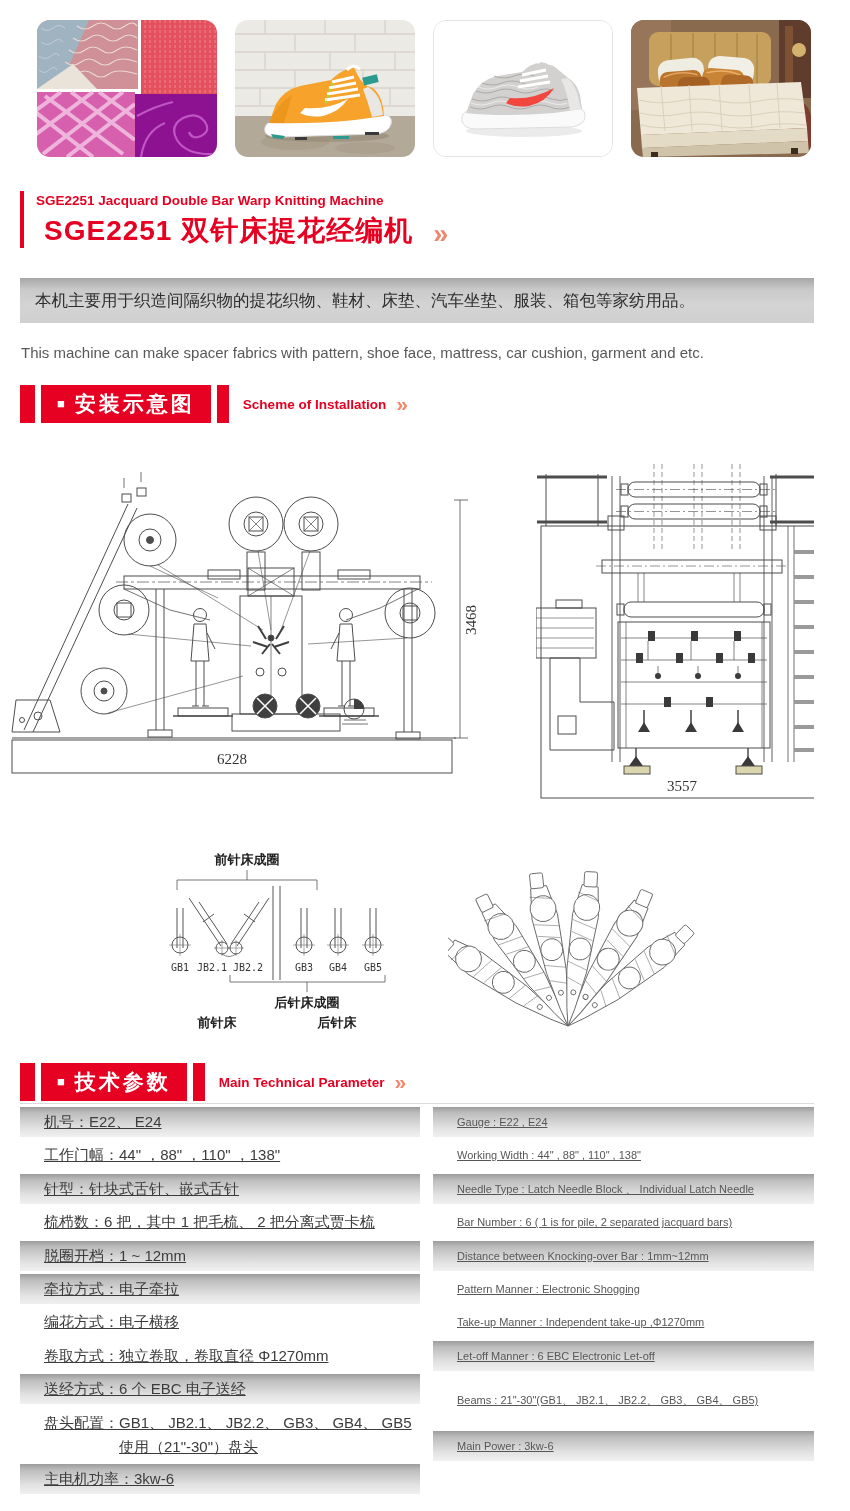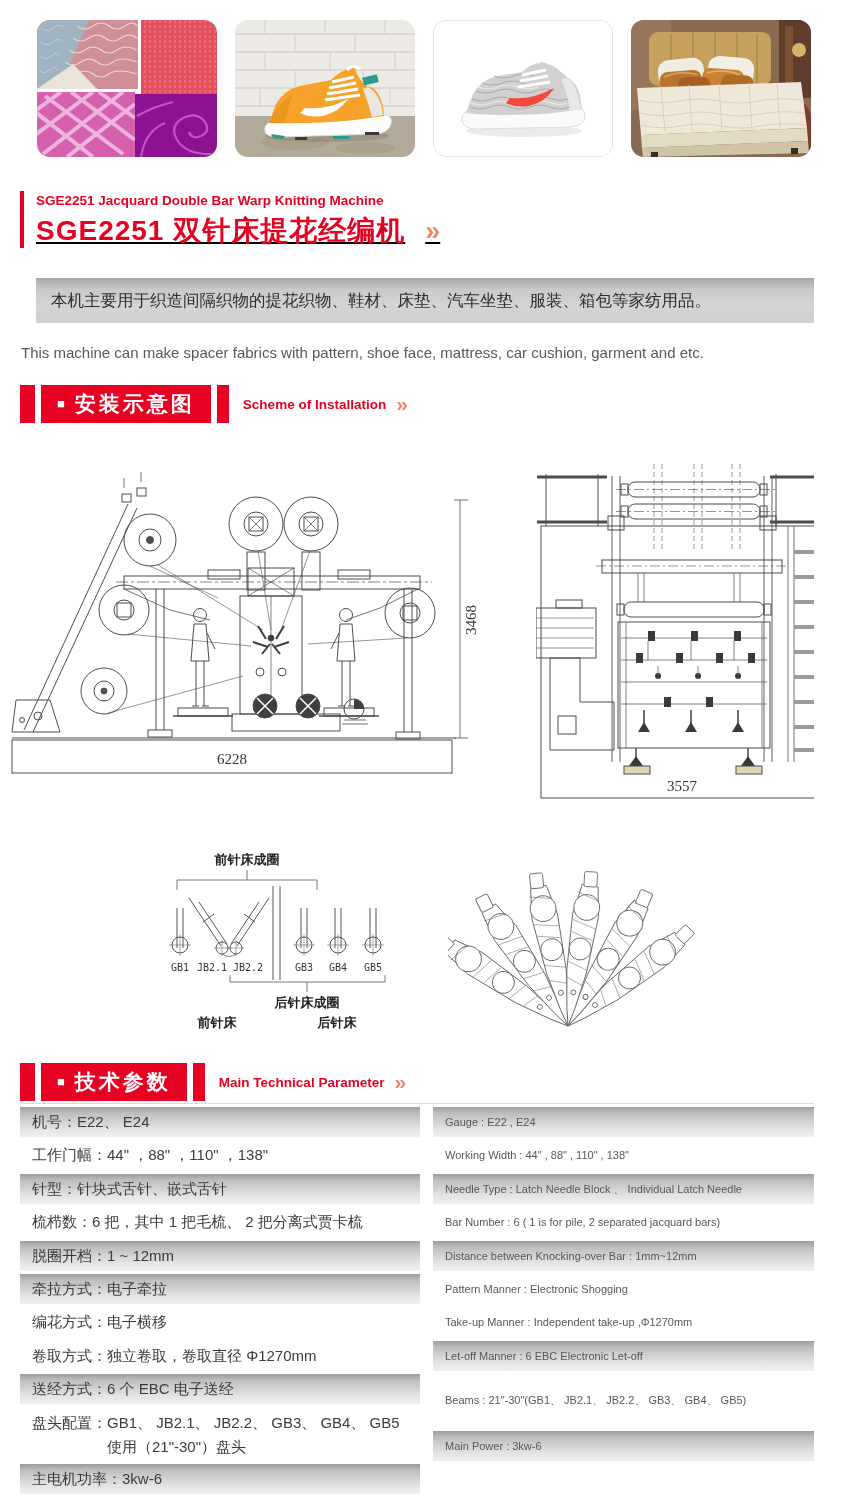--- a/index.html
+++ b/index.html
@@ -12,7 +12,7 @@
   
   .title-accent{position:absolute;left:20px;top:191px;width:4px;height:57px;background:#e60021;}
   .title-en{position:absolute;left:36px;top:193px;font-size:13.5px;font-weight:bold;color:#e60021;}
-  .title-row{position:absolute;left:36px;top:212px;display:flex;align-items:flex-start;text-decoration:underline;}
+  .title-row{position:absolute;left:44px;top:212px;display:flex;align-items:flex-end;}
   .title-zh{font-size:28px;font-weight:bold;color:#e60021;letter-spacing:1px;}
   .title-arrow{font-size:27px;font-weight:bold;color:#f0876a;margin-left:20px;margin-top:4px;}
 

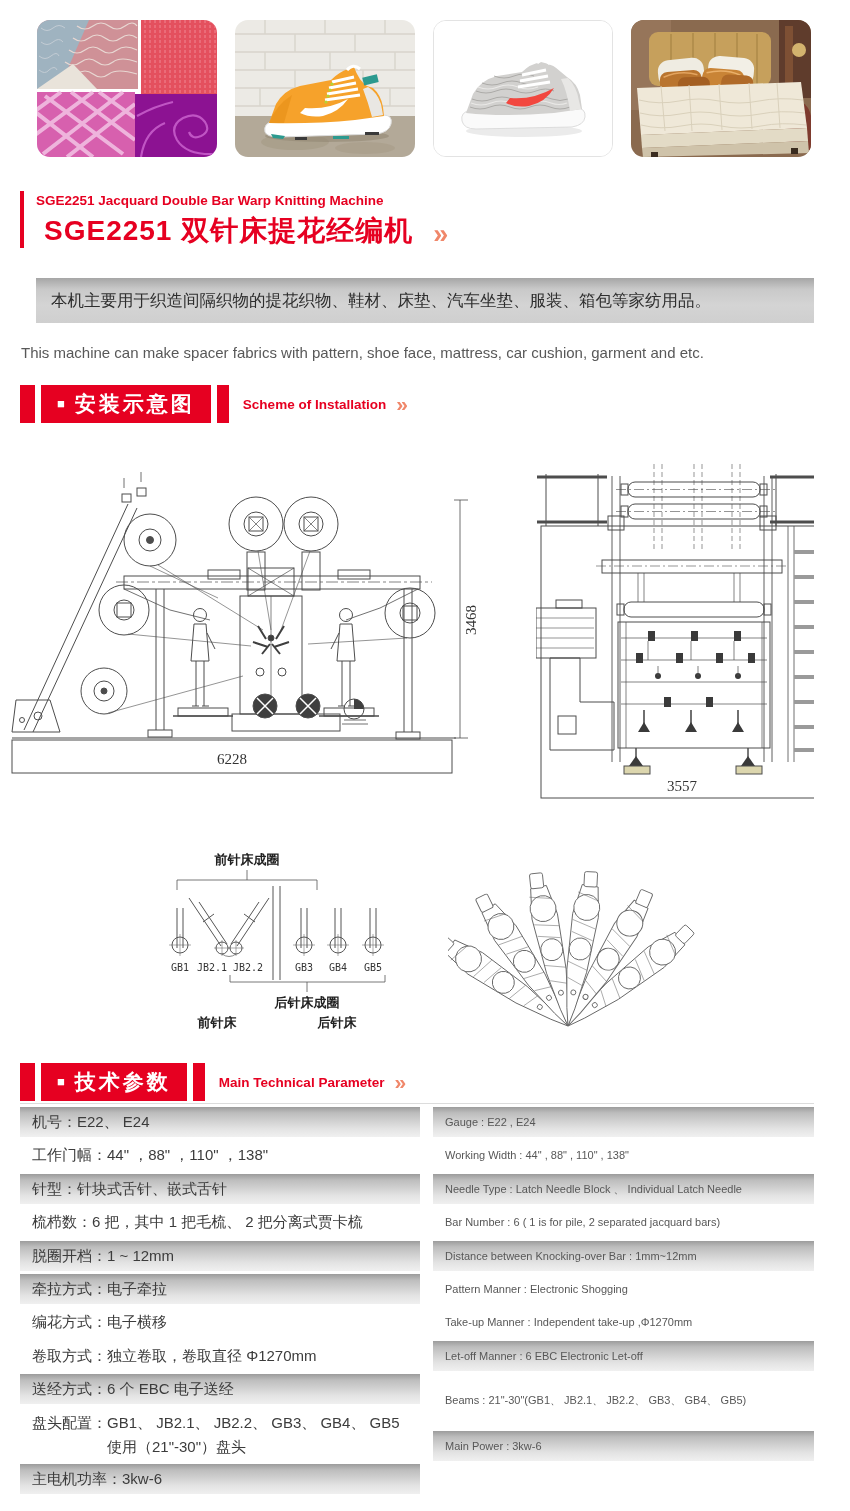--- a/index.html
+++ b/index.html
@@ -16,7 +16,7 @@
   .title-zh{font-size:28px;font-weight:bold;color:#e60021;letter-spacing:1px;}
   .title-arrow{font-size:27px;font-weight:bold;color:#f0876a;margin-left:20px;margin-top:4px;}
 
-  .intro-zh{position:absolute;left:36px;top:278px;width:795px;height:45px;line-height:45px;
+  .intro-zh{position:absolute;left:20px;top:278px;width:795px;height:45px;line-height:45px;
             padding-left:15px;font-size:16.5px;color:#2e2e2e;
             background:linear-gradient(180deg,#a6a6a6 0%,#c9c9c9 25%,#d4d4d4 60%,#cfcfcf 100%);}
   .intro-en{position:absolute;left:21px;top:344px;font-size:15px;color:#585858;}

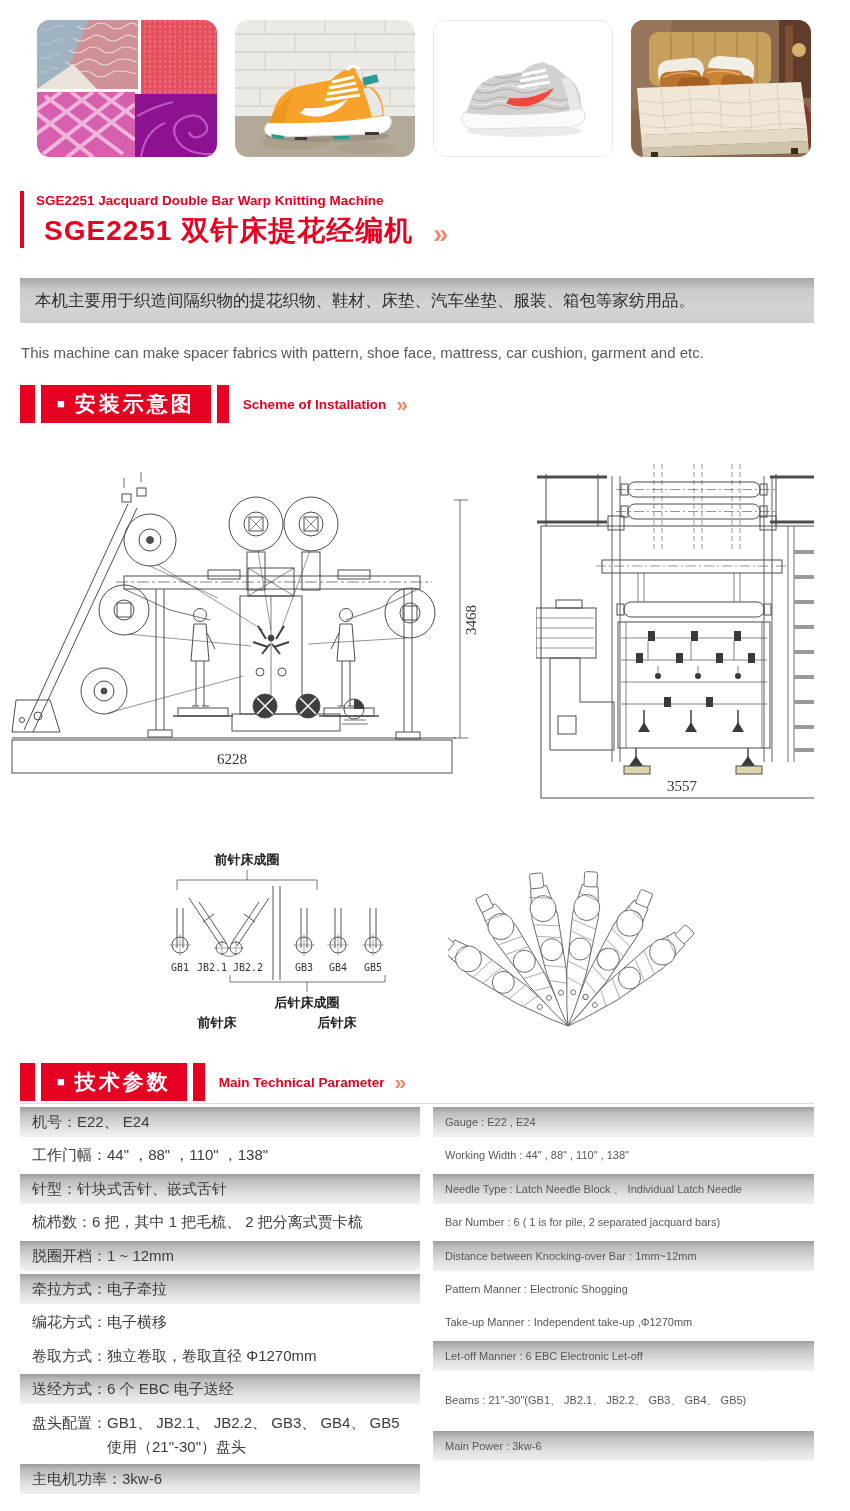--- a/index.html
+++ b/index.html
@@ -39,8 +39,8 @@
   .pcol{position:absolute;top:1107px;}
   .pcol.left{left:20px;width:400px;}
   .pcol.right{left:433px;width:402px;}
-  .prow{height:30px;line-height:30px;margin-bottom:3.4px;padding-left:12px;font-size:15px;color:#3c3c3c;
-        white-space:nowrap;overflow:hidden;}
+  .prow{height:30px;line-height:30px;margin-bottom:3.4px;padding-left:24px;font-size:15px;color:#3c3c3c;
+        white-space:nowrap;overflow:hidden;text-decoration:underline;}
   .pcol.right .prow{font-size:11px;color:#575757;}
   .prow.shaded{background:linear-gradient(180deg,#9c9c9c 0%,#bdbdbd 20%,#e3e3e3 72%,#f0f0f0 100%);}
   .prow.two{height:50px;line-height:24px;padding-top:3px;box-sizing:content-box;}

